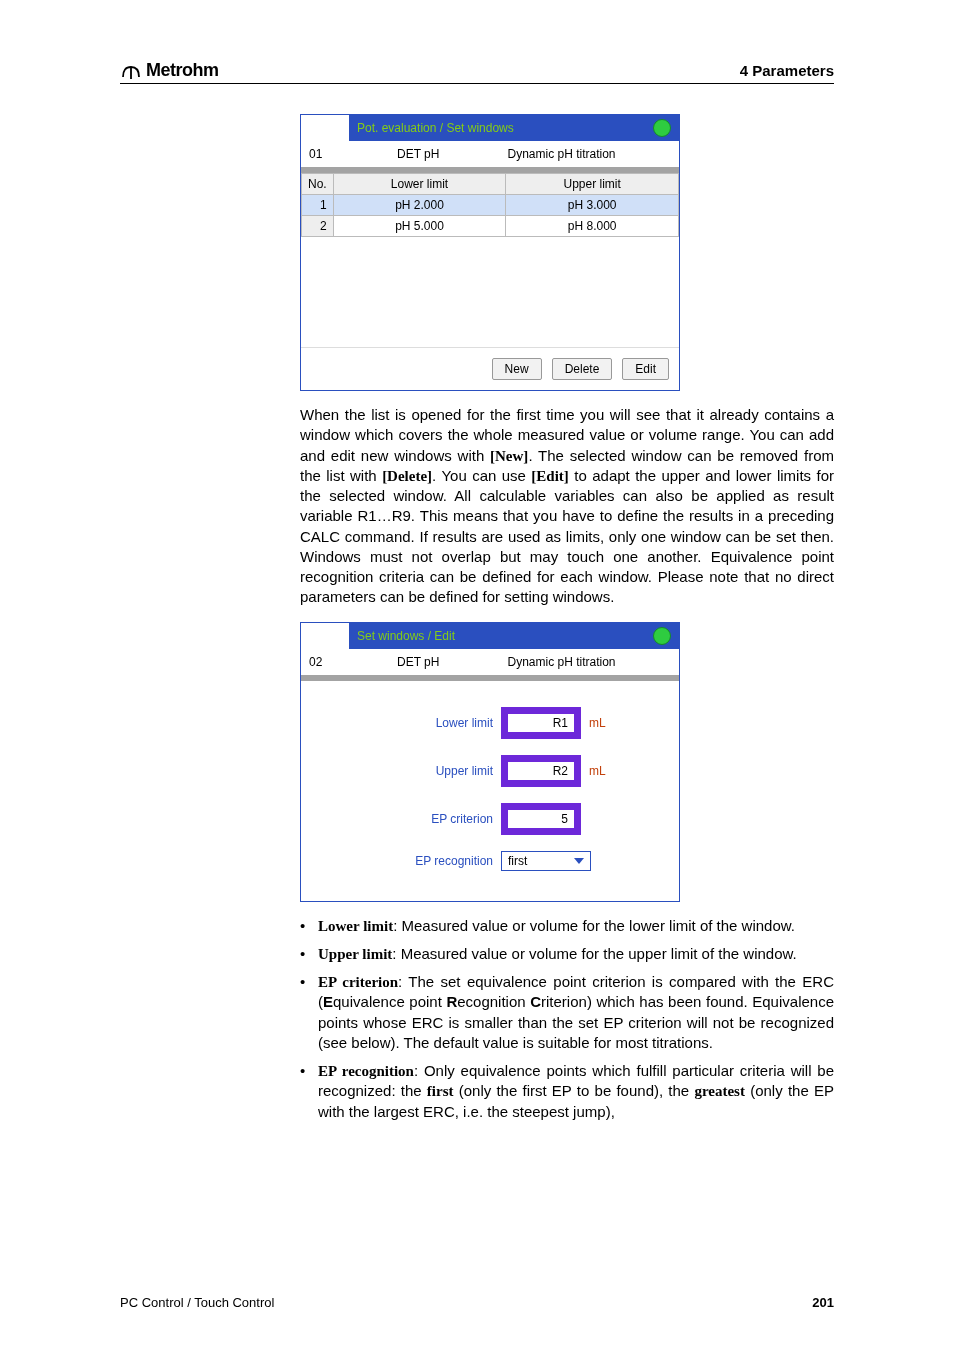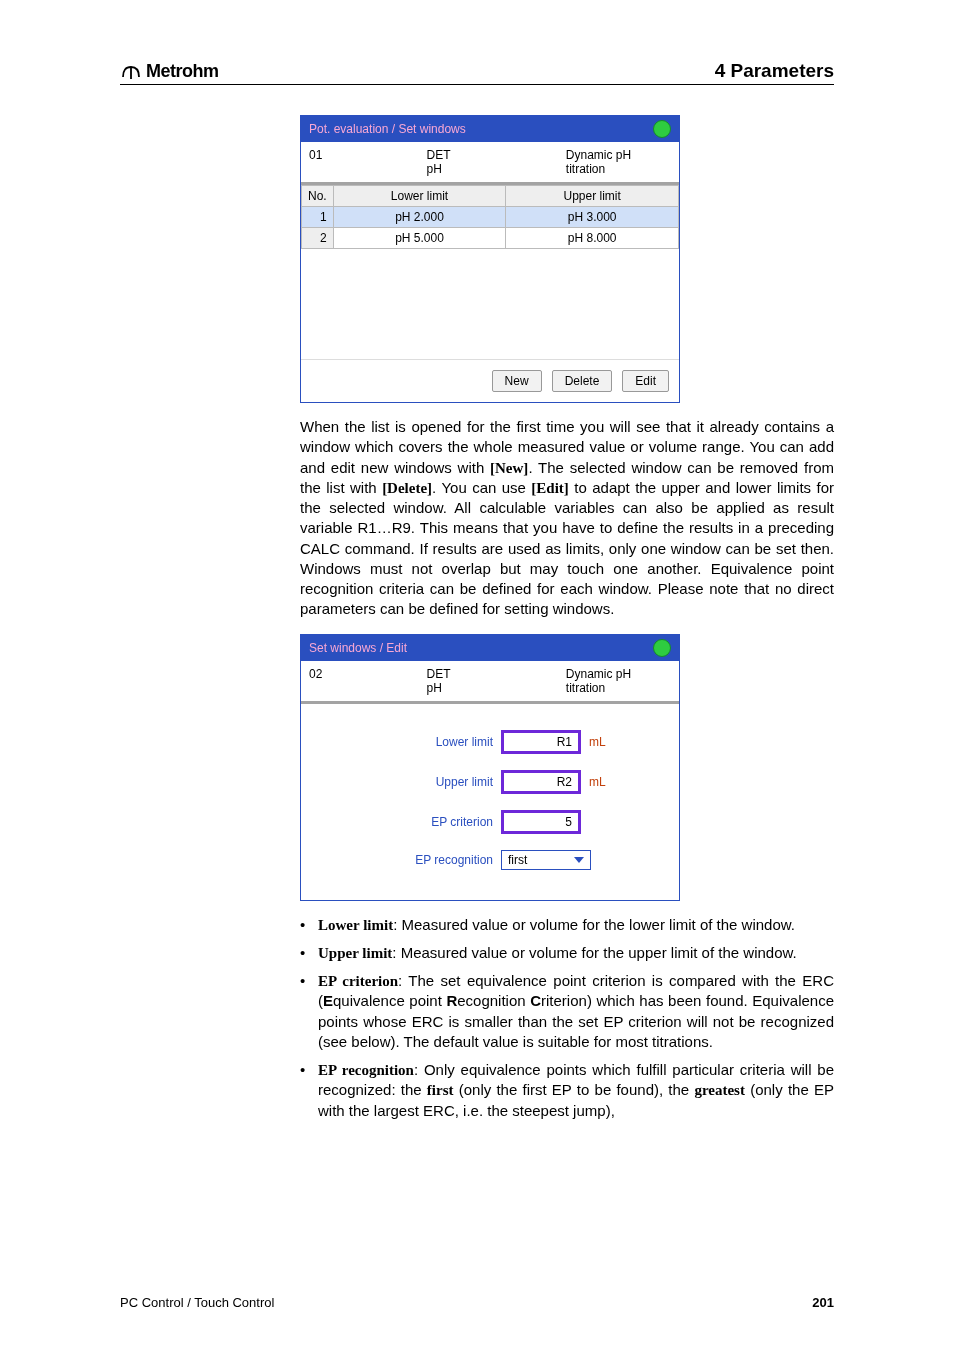--- a/index.html
+++ b/index.html
@@ -35,7 +35,7 @@
   }
   .section-title {
     font-weight: 700;
-    font-size: 19px;
+    font-size: 15px;
   }
   .content {
     margin-left: 180px;

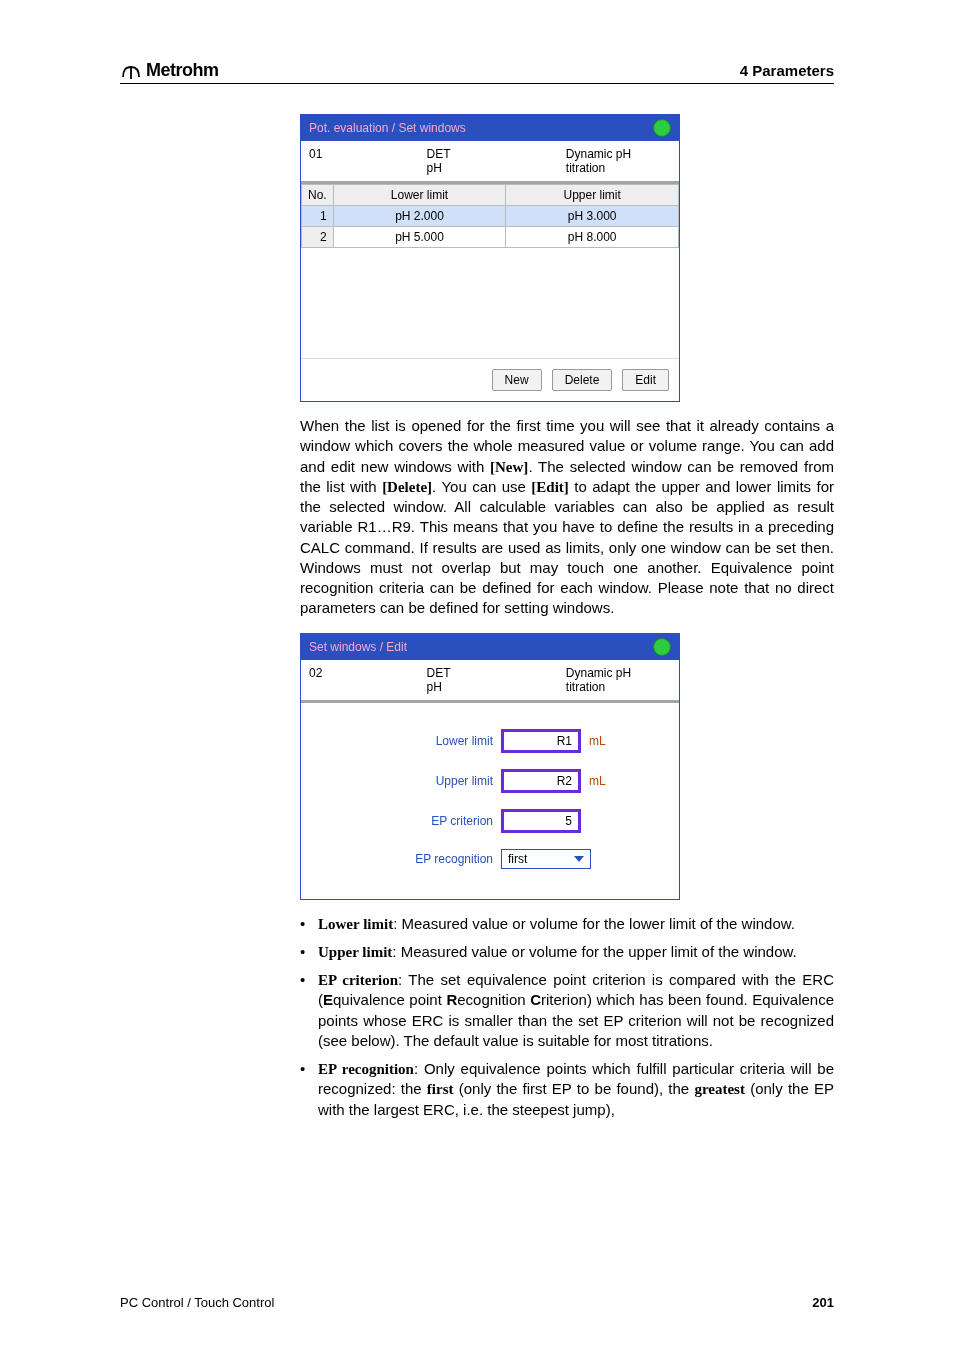--- a/index.html
+++ b/index.html
@@ -50,11 +50,12 @@
   }
   .dialog-title {
     background: #2a4fbf;
-    color: #f9a8d4;
+    color: #84cc16;
     padding: 4px 8px;
     display: flex;
     justify-content: space-between;
     align-items: center;
+    margin-left: 48px;
   }
   .help-dot {
     width: 18px;

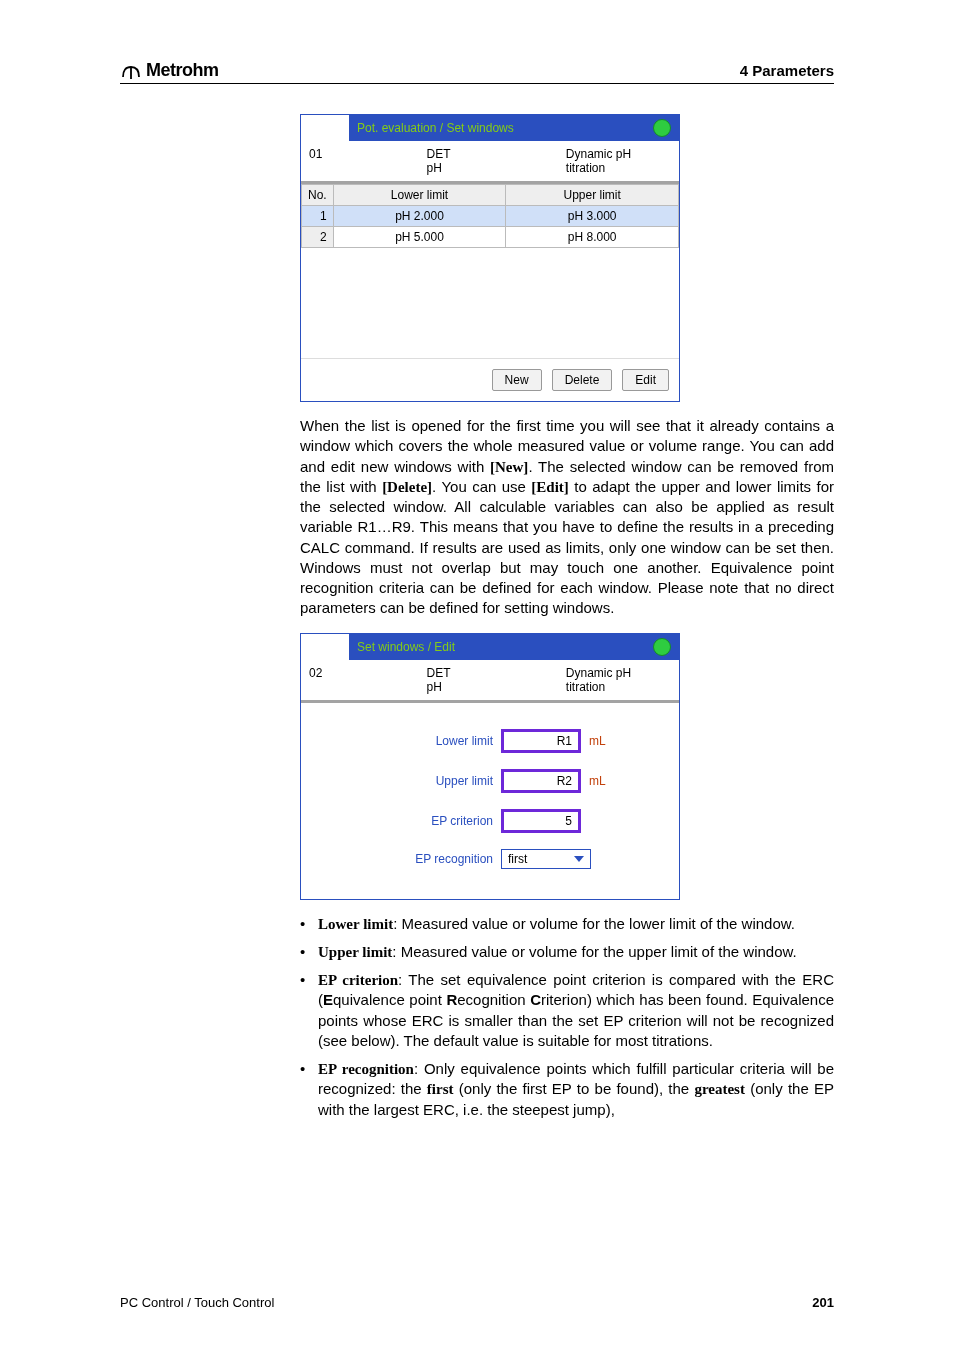--- a/index.html
+++ b/index.html
@@ -67,8 +67,8 @@
   .dialog-sub {
     display: flex;
     padding: 6px 8px;
-    gap: 98px;
-    border-bottom: 3px solid #a3a3a3;
+    gap: 68px;
+    border-bottom: 6px solid #a3a3a3;
     color: #000;
     font-size: 12px;
   }

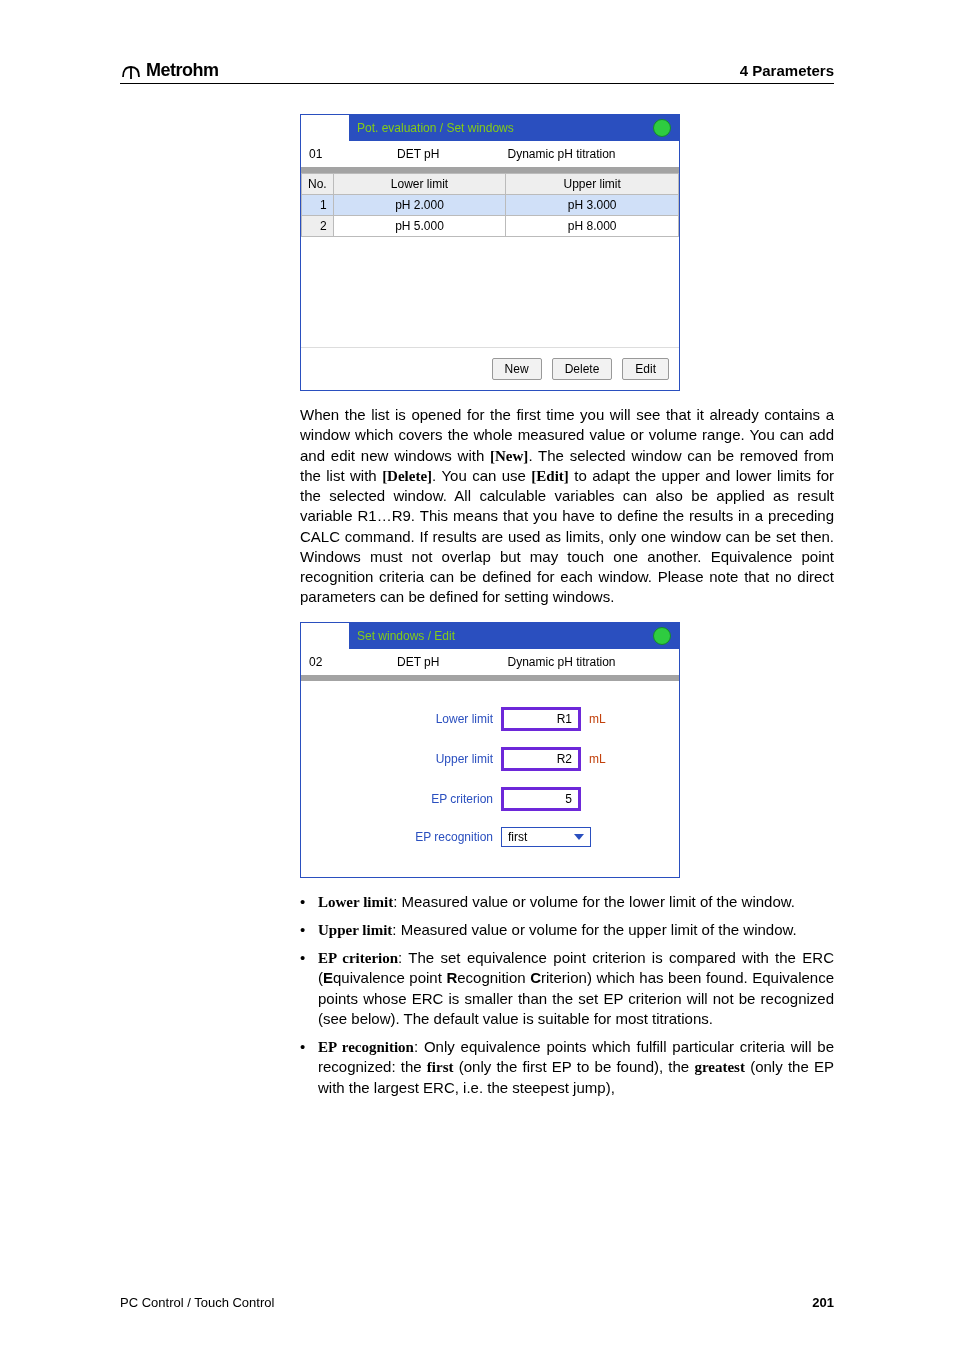--- a/index.html
+++ b/index.html
@@ -127,7 +127,7 @@
     font-size: 12px;
   }
   .dialog2 .form-input {
-    border: 3px solid #6d28d9;
+    border: 7px solid #6d28d9;
     padding: 2px 6px;
     width: 80px;
     text-align: right;

